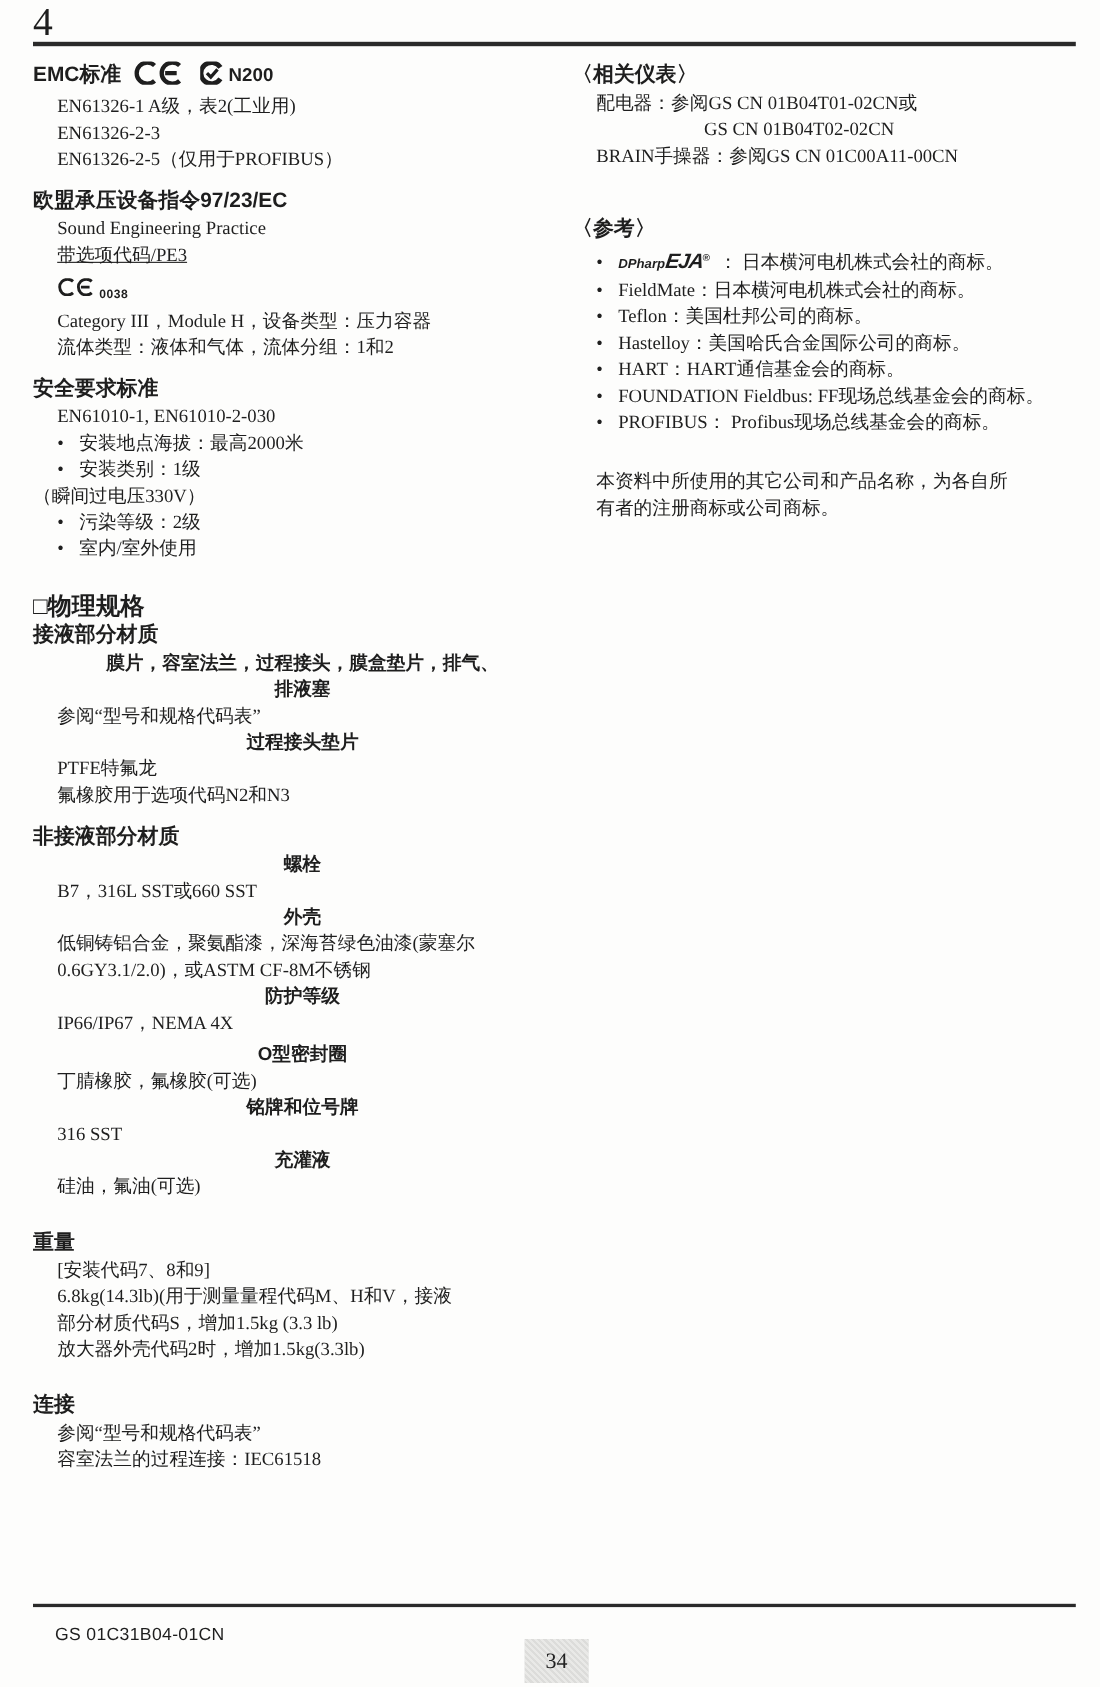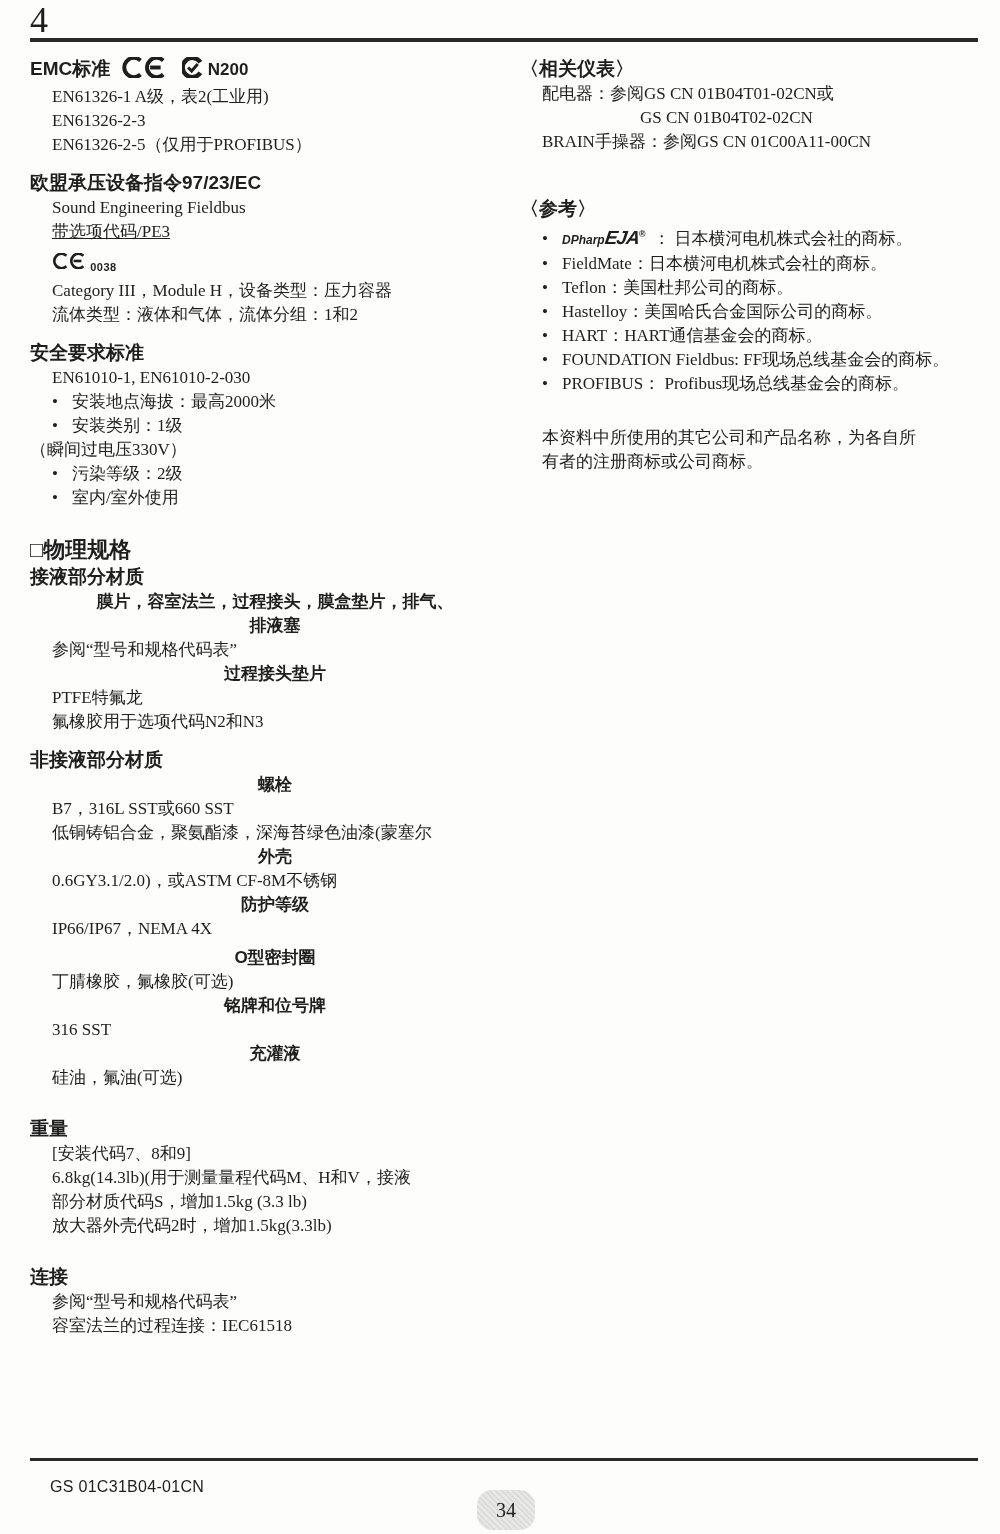--- a/index.html
+++ b/index.html
@@ -77,7 +77,7 @@
 
     <div class="sec">
       <div class="h">欧盟承压设备指令97/23/EC</div>
-      <div class="line ind">Sound Engineering Fieldbus</div>
+      <div class="line ind">Sound Engineering Practice</div>
       <div class="line ind underline">带选项代码/PE3</div>
       <div class="line ind" style="margin-top:6px;">
         <span>

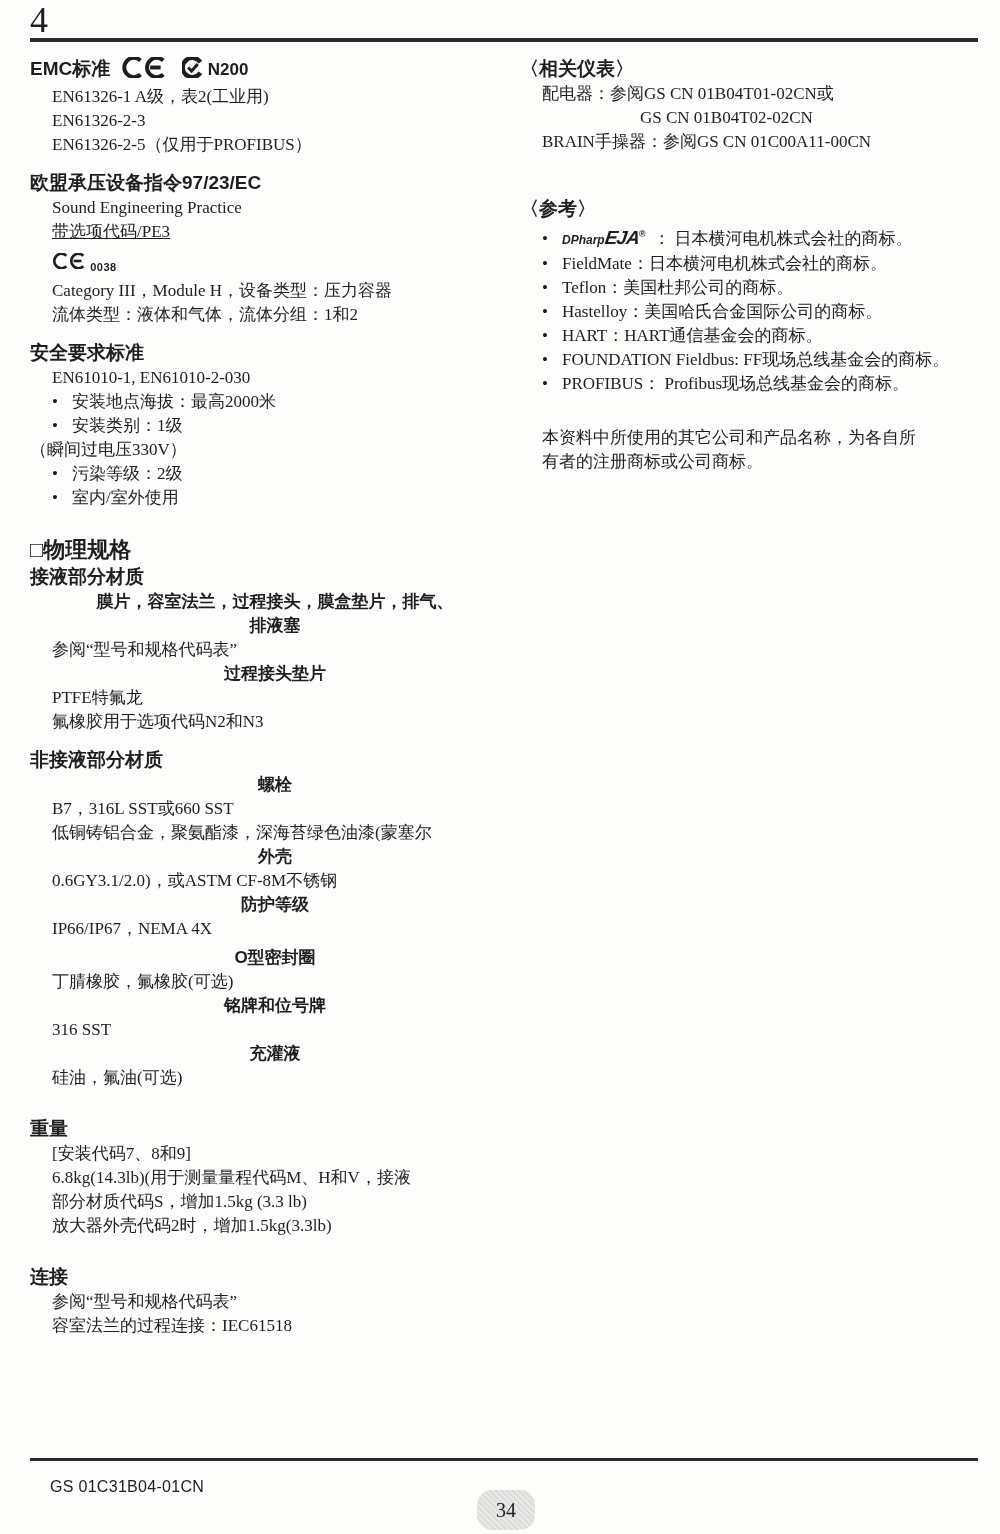--- a/index.html
+++ b/index.html
@@ -129,8 +129,8 @@
       <div class="h">非接液部分材质</div>
       <div class="line ind bold-sub">螺栓</div>
       <div class="line ind">B7，316L SST或660 SST</div>
+      <div class="line ind bold-sub">外壳</div>
       <div class="line ind">低铜铸铝合金，聚氨酯漆，深海苔绿色油漆(蒙塞尔</div>
-      <div class="line ind bold-sub">外壳</div>
       <div class="line ind">0.6GY3.1/2.0)，或ASTM CF-8M不锈钢</div>
       <div class="line ind bold-sub">防护等级</div>
       <div class="line ind">IP66/IP67，NEMA 4X</div>

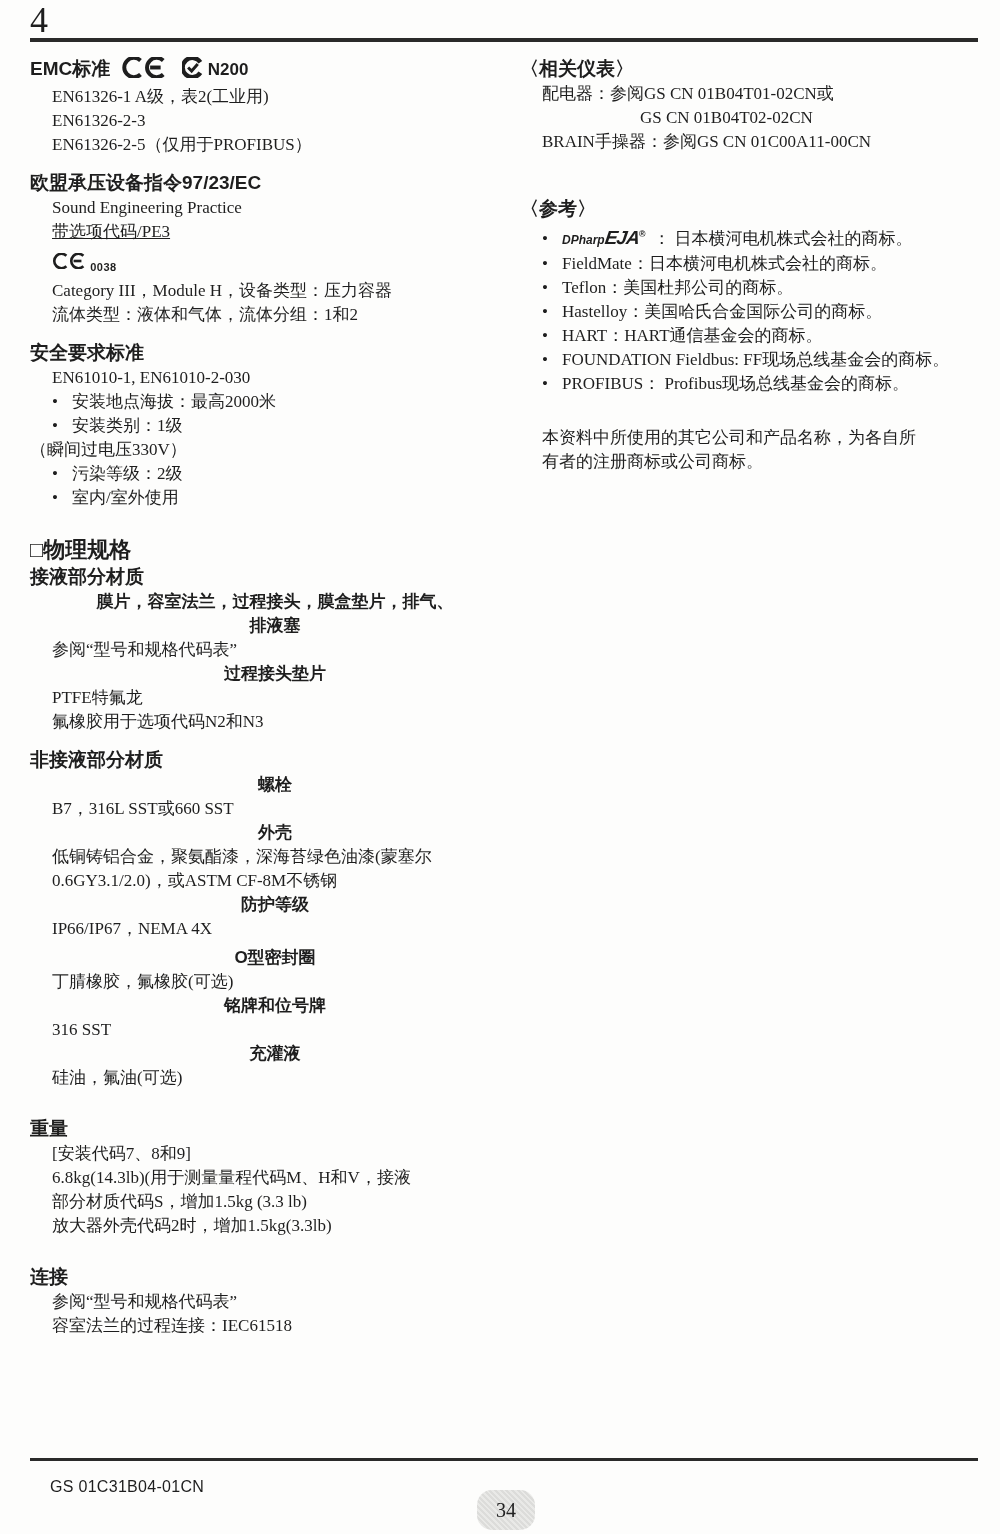--- a/index.html
+++ b/index.html
@@ -39,7 +39,7 @@
     background:#e3e3e1;
     background-image:repeating-linear-gradient(45deg,#dcdcda 0 2px,#e9e9e7 2px 4px);
     display:flex;align-items:center;justify-content:center;
-    font-size:20px;color:#222;border-radius:15px;
+    font-size:20px;color:#222;
   }
   .note-block{margin-top:30px;}
 </style>

